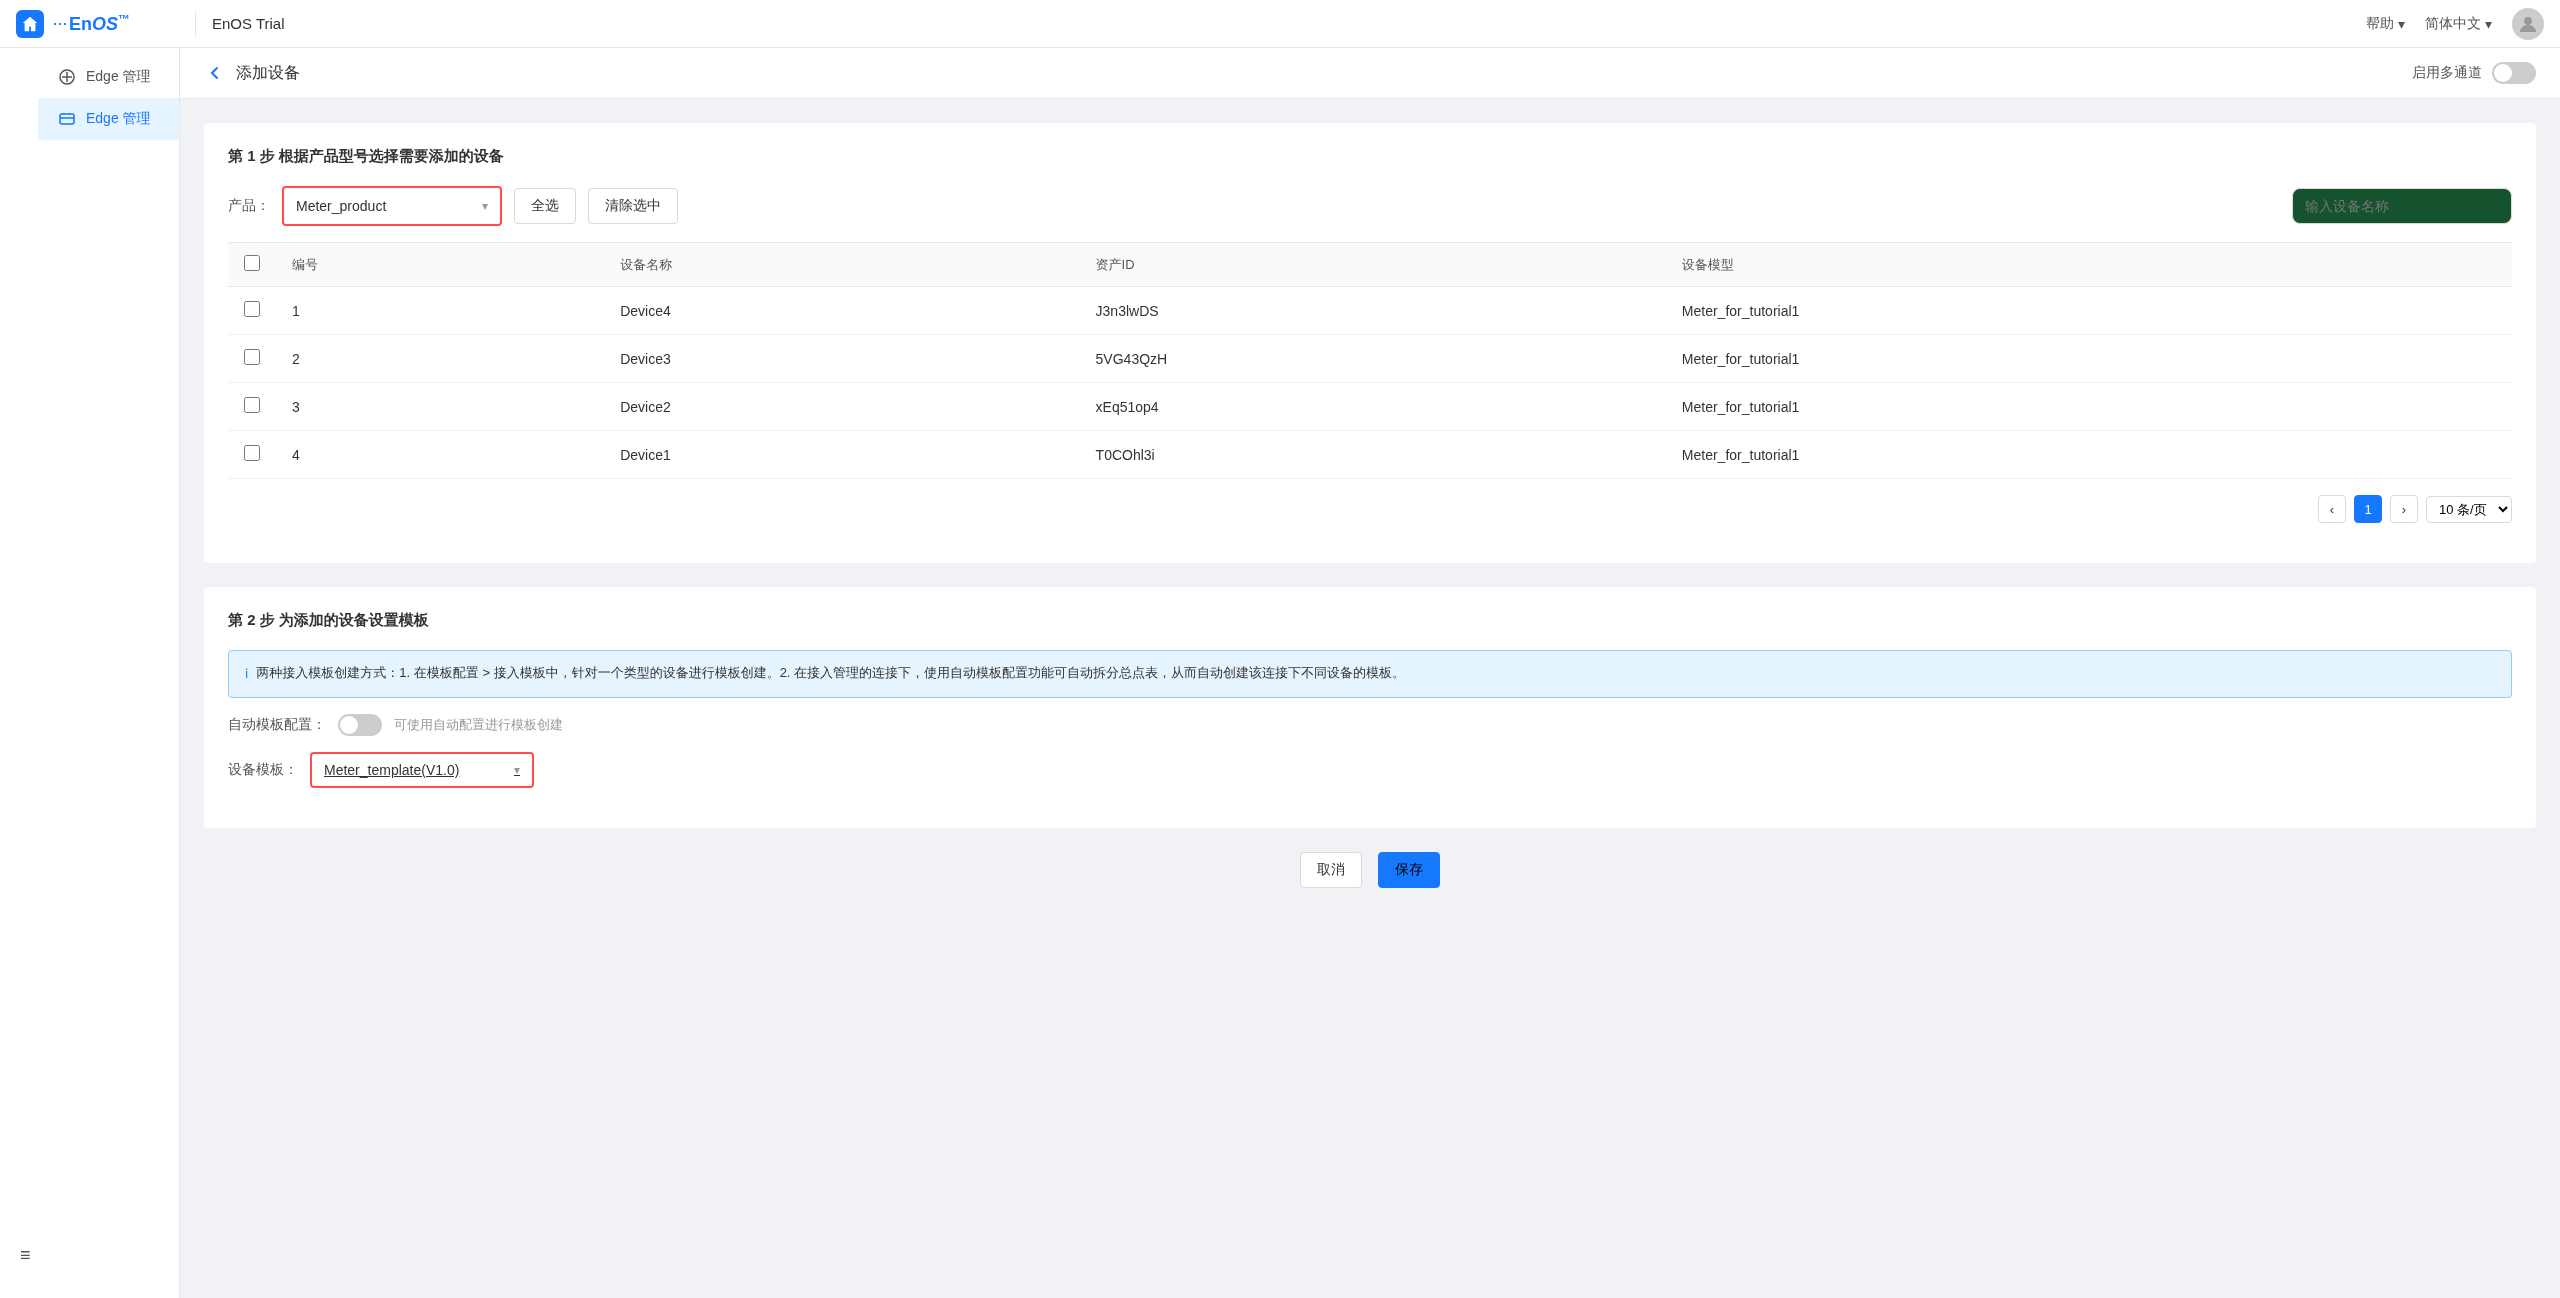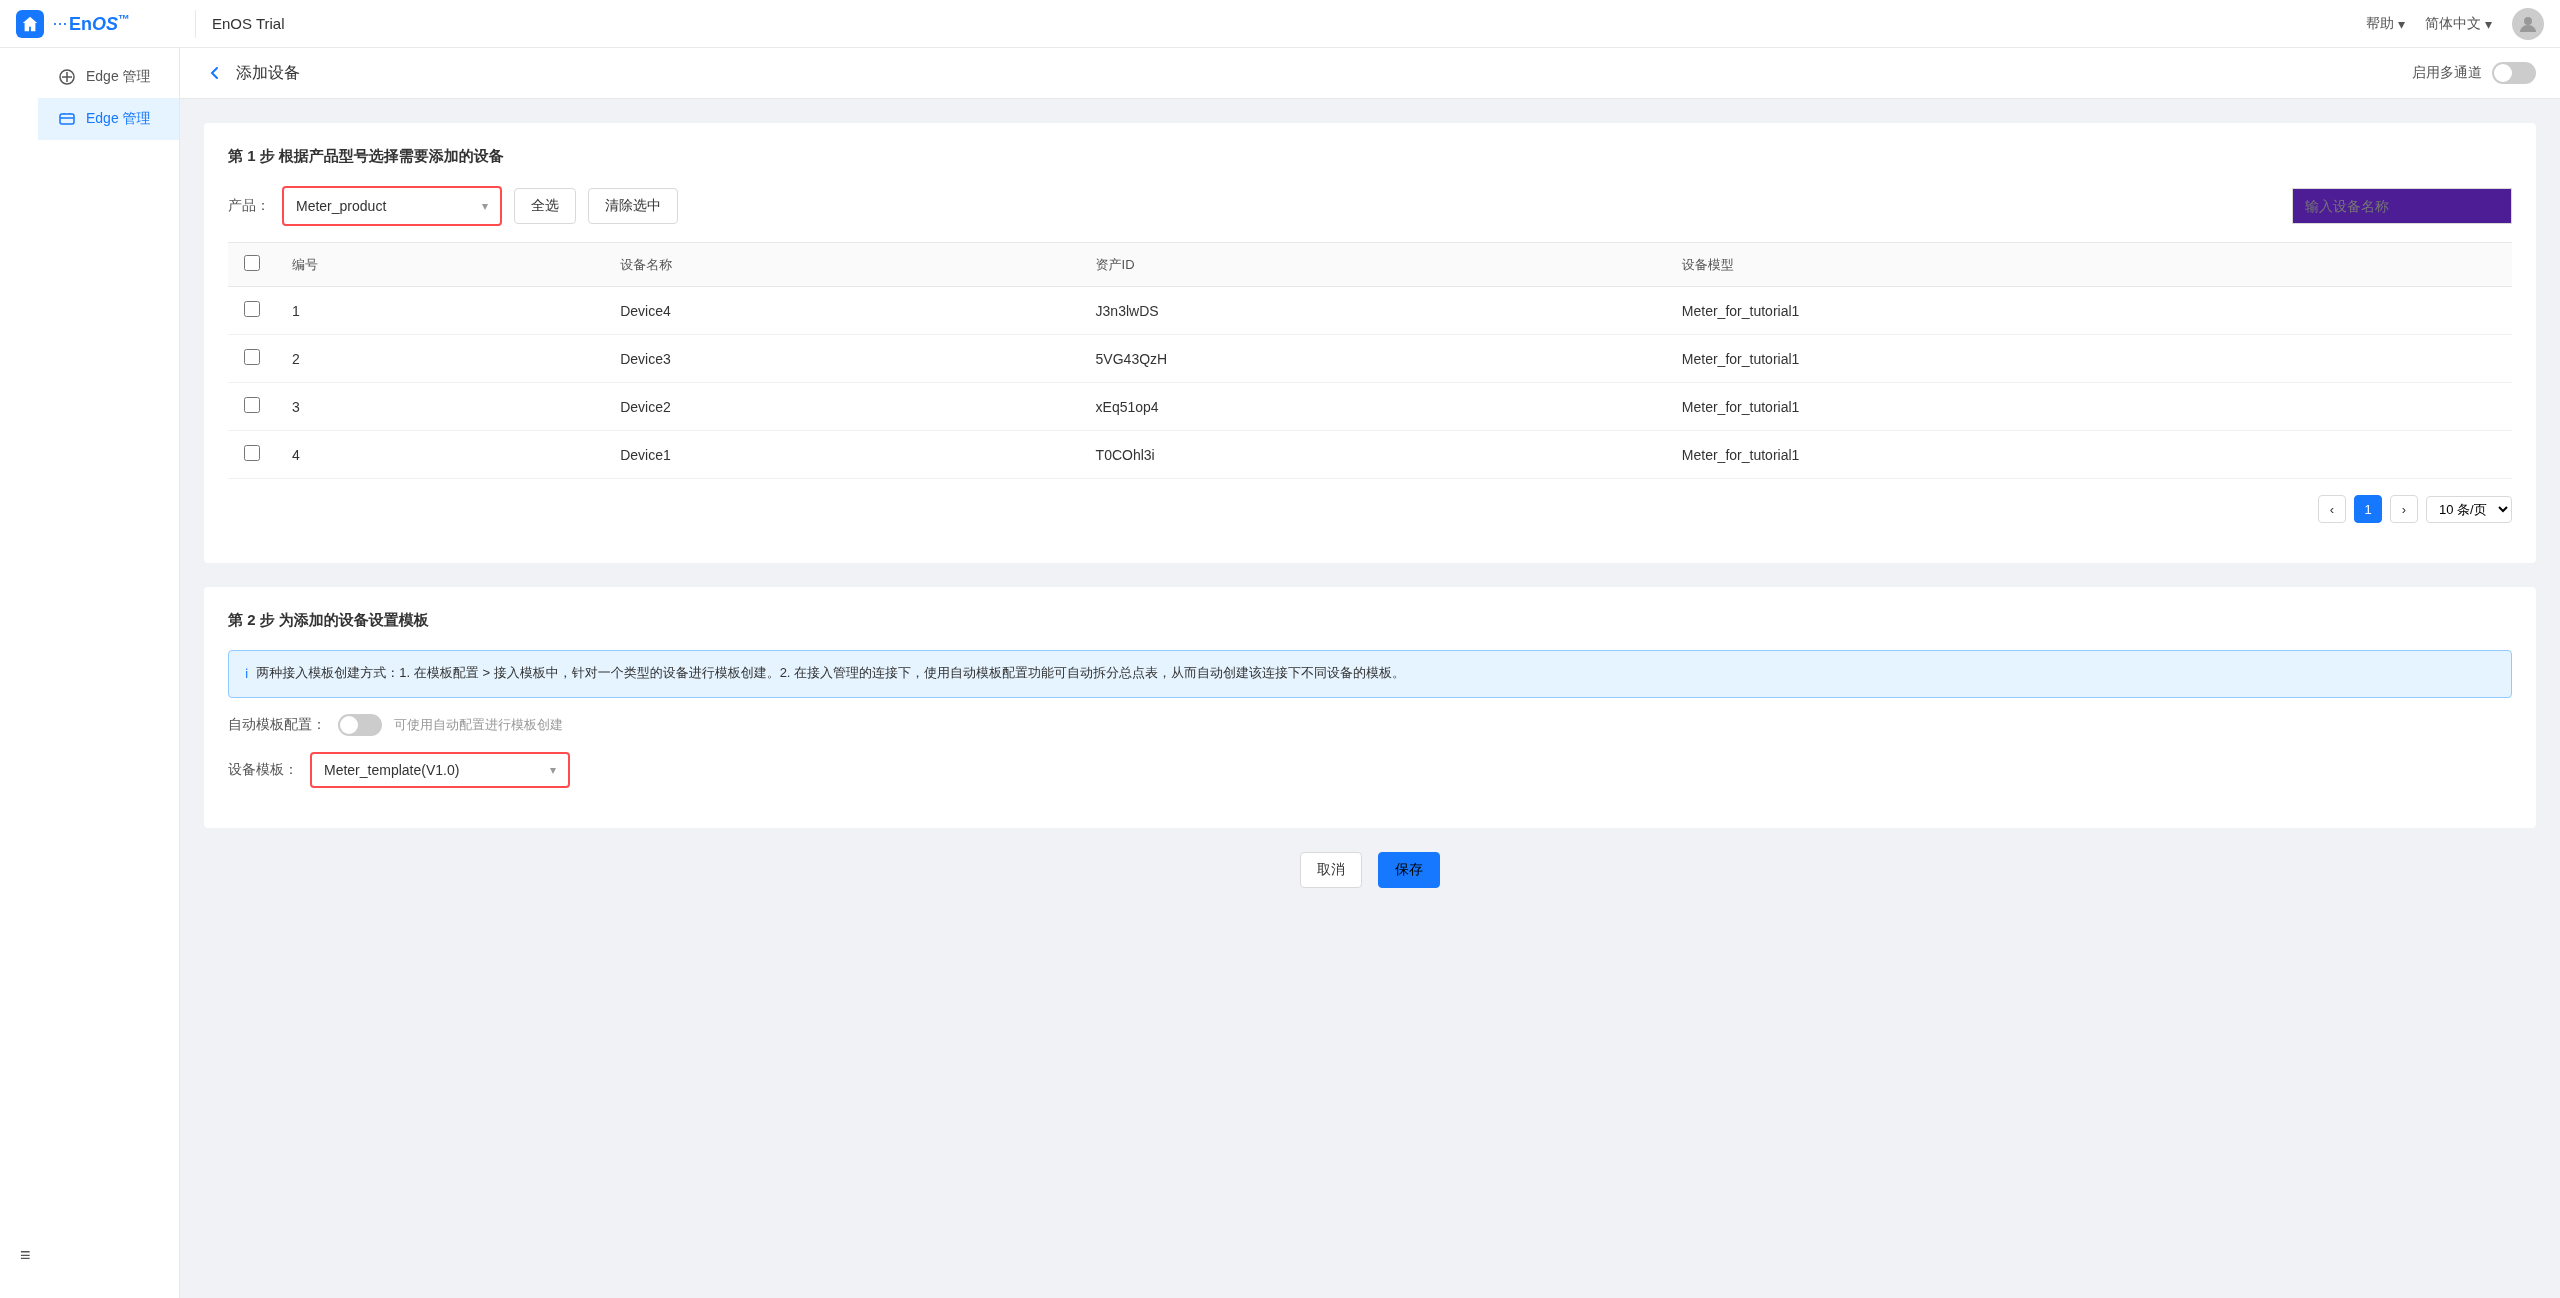--- a/index.html
+++ b/index.html
@@ -91,7 +91,7 @@
     
     .search-input {
       margin-left: auto; width: 220px; height: 36px; border: 1px solid #d9d9d9;
-      border-radius: 0; padding: 0 12px; font-size: 14px; color: #999; background: #4c1d95;
+      border-radius: 8px; padding: 0 12px; font-size: 14px; color: #999; background: #14532d;
       outline: none;
     }
 

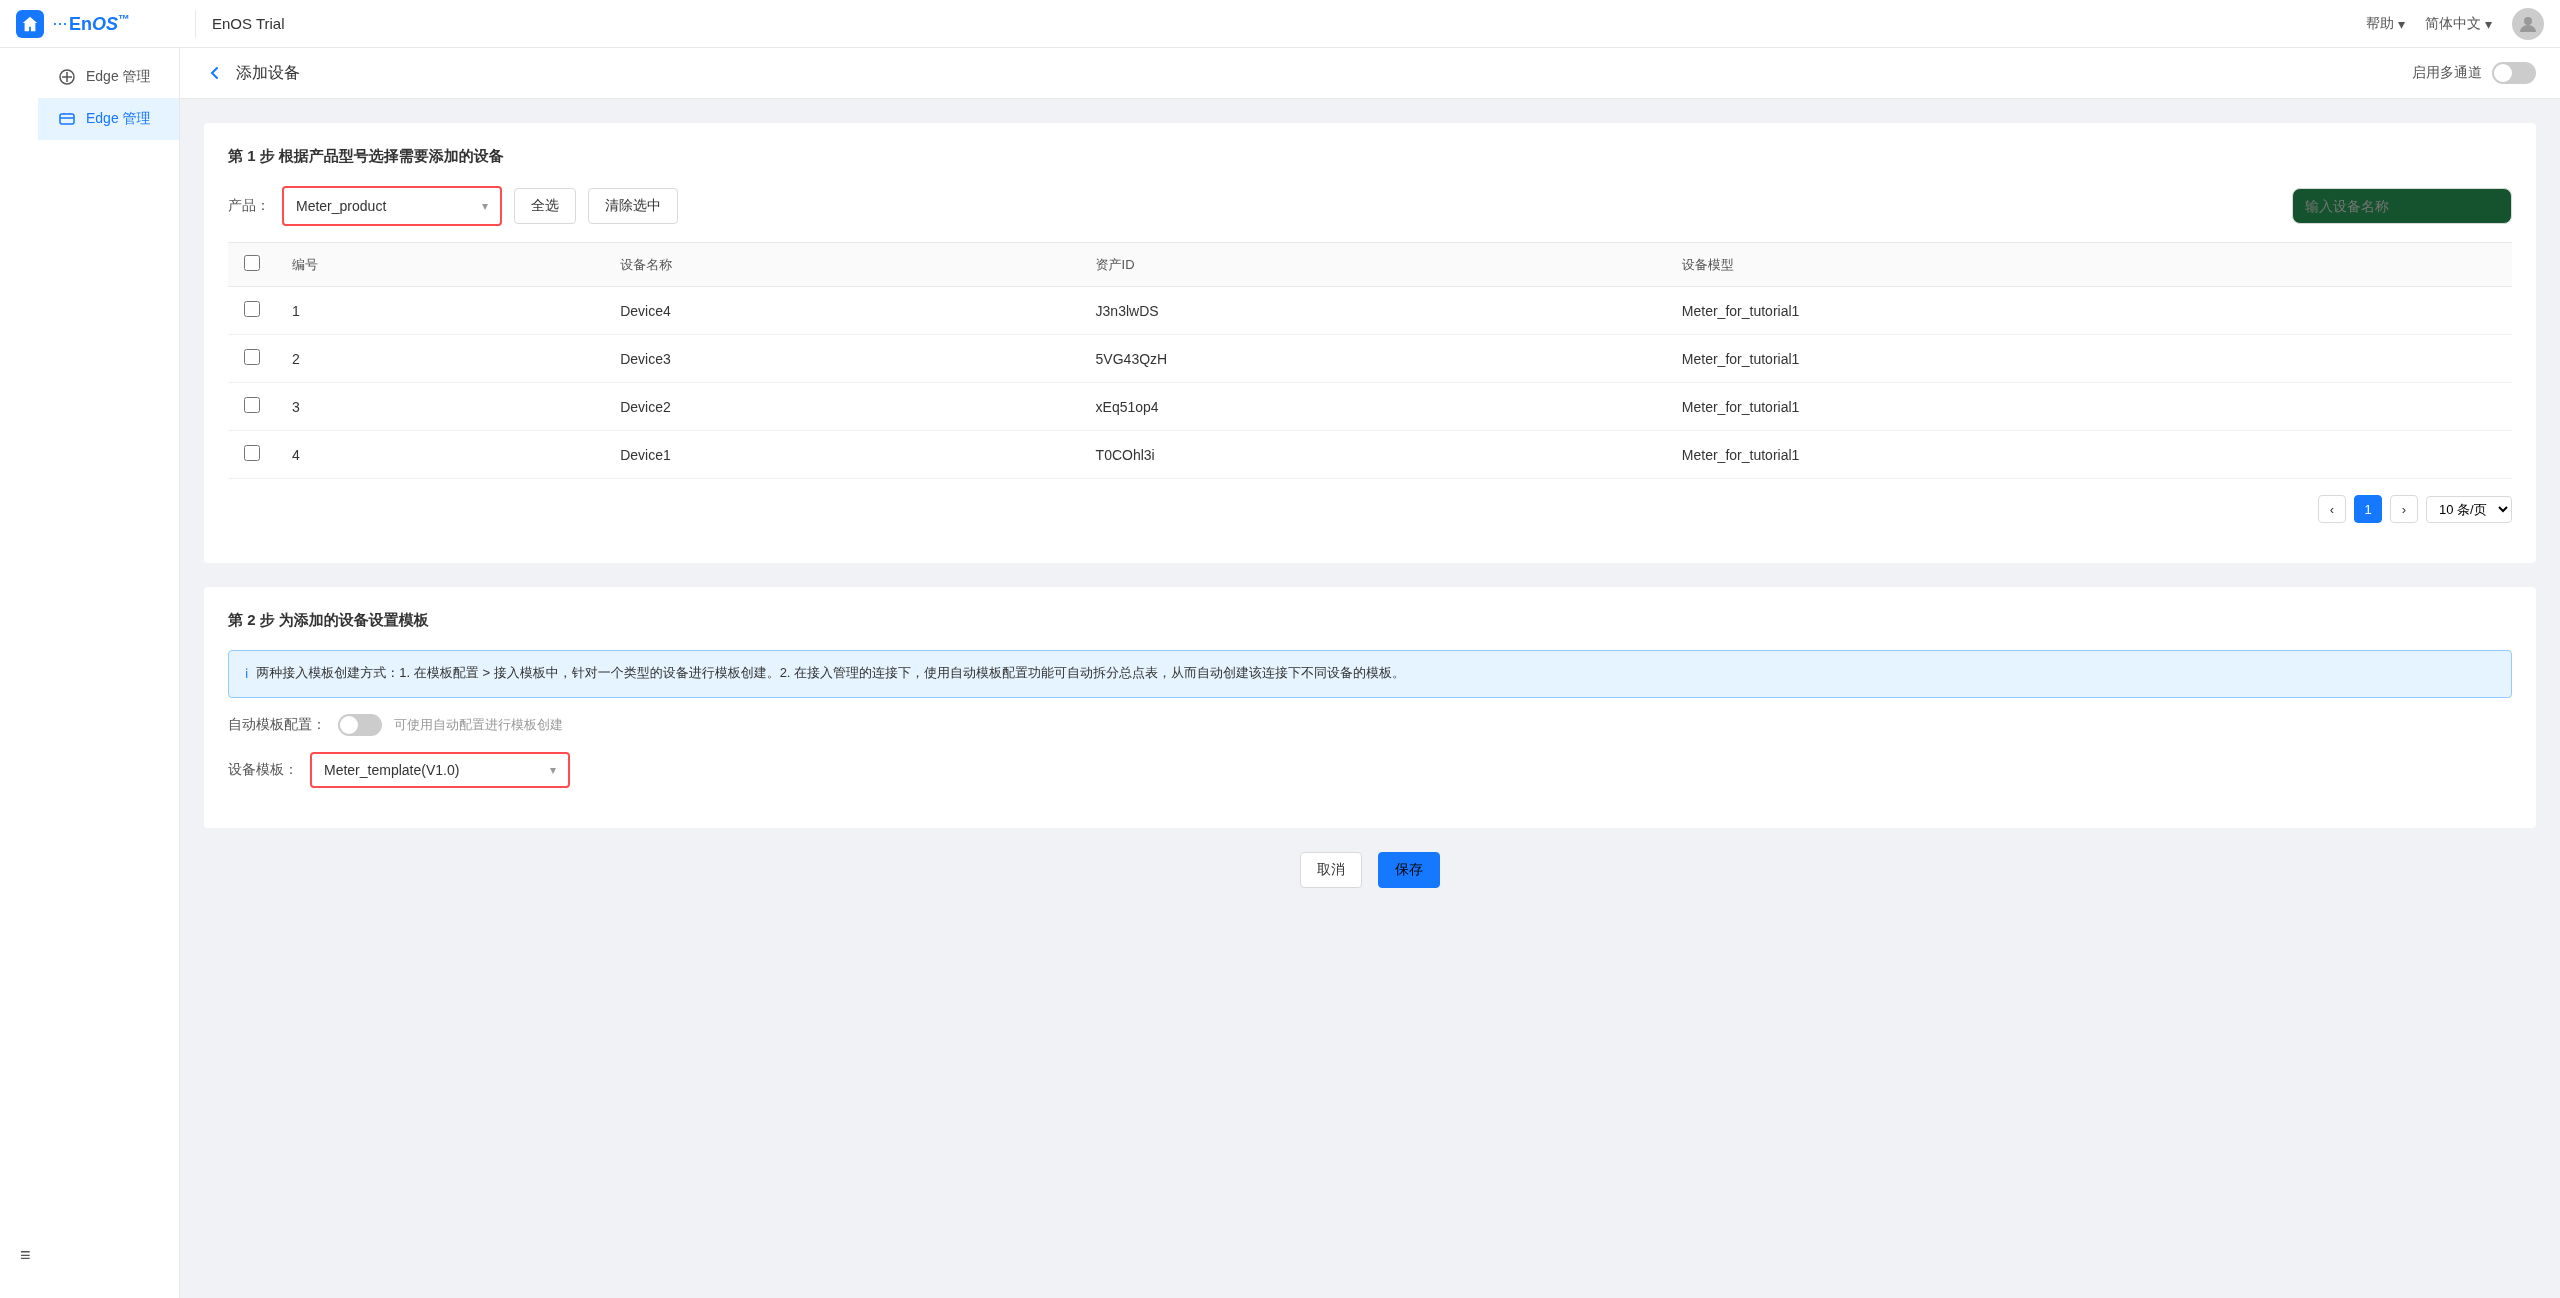--- a/index.html
+++ b/index.html
@@ -130,9 +130,9 @@
 
     
     .template-dropdown {
-      width: 260px; height: 36px; border: 2px solid #ff4d4f; border-radius: 4px;
+      width: 224px; height: 36px; border: 2px solid #ff4d4f; border-radius: 4px;
       background: white; display: flex; align-items: center; justify-content: space-between;
-      padding: 0 12px; cursor: pointer; font-size: 14px; color: #333;
+      padding: 0 12px; cursor: pointer; font-size: 14px; color: #333; text-decoration: underline;
     }
 
     

